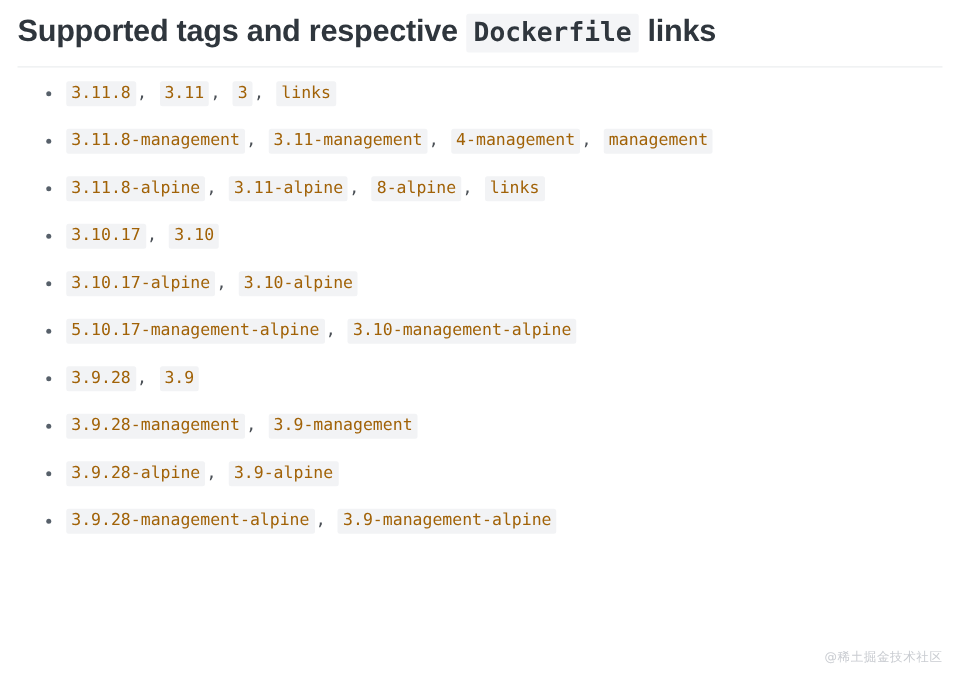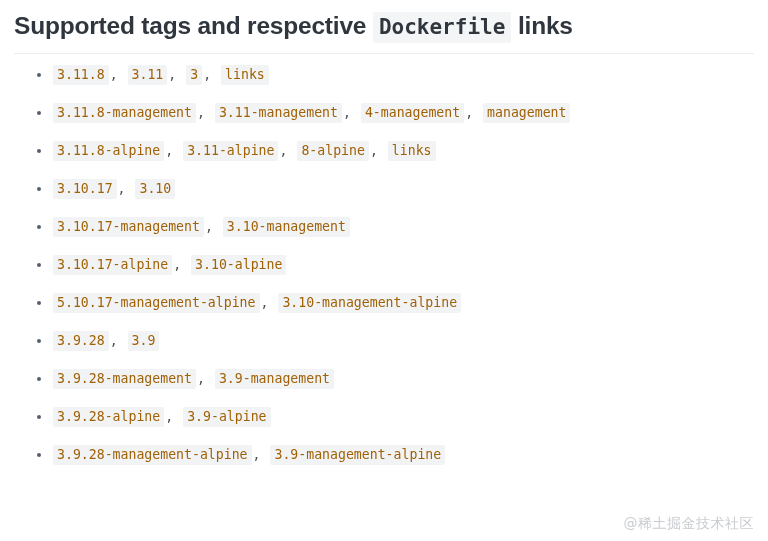--- a/index.html
+++ b/index.html
@@ -125,7 +125,6 @@
       <li><span class="tag-line"><a class="tag" href="#">3.11.8-management</a><span class="sep">,</span> <a class="tag" href="#">3.11-management</a><span class="sep">,</span> <a class="tag" href="#">4-management</a><span class="sep">,</span> <a class="tag" href="#">management</a></span></li>
       <li><span class="tag-line"><a class="tag" href="#">3.11.8-alpine</a><span class="sep">,</span> <a class="tag" href="#">3.11-alpine</a><span class="sep">,</span> <a class="tag" href="#">8-alpine</a><span class="sep">,</span> <a class="tag" href="#">links</a></span></li>
       <li><span class="tag-line"><a class="tag" href="#">3.10.17</a><span class="sep">,</span> <a class="tag" href="#">3.10</a></span></li>
-      <li><span class="tag-line"><a class="tag" href="#">3.10.17-management</a><span class="sep">,</span> <a class="tag" href="#">3.10-management</a></span></li>
       <li><span class="tag-line"><a class="tag" href="#">3.10.17-alpine</a><span class="sep">,</span> <a class="tag" href="#">3.10-alpine</a></span></li>
       <li><span class="tag-line"><a class="tag" href="#">5.10.17-management-alpine</a><span class="sep">,</span> <a class="tag" href="#">3.10-management-alpine</a></span></li>
       <li><span class="tag-line"><a class="tag" href="#">3.9.28</a><span class="sep">,</span> <a class="tag" href="#">3.9</a></span></li>

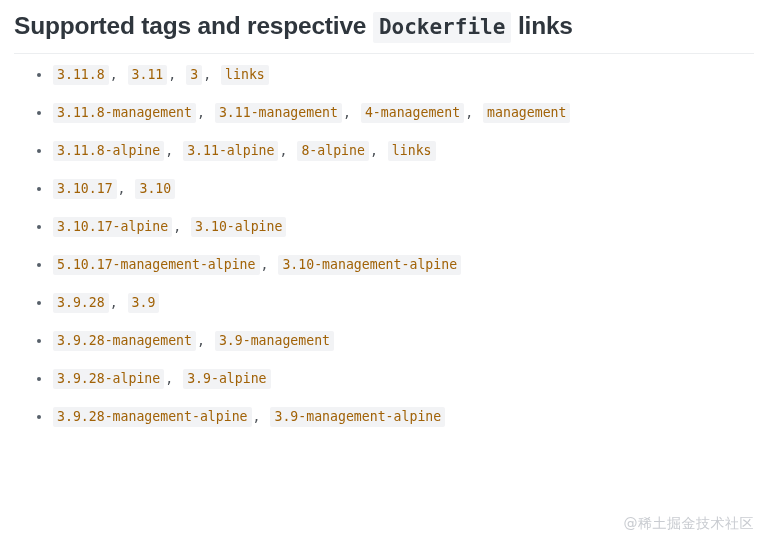--- a/index.html
+++ b/index.html
@@ -101,7 +101,7 @@
     right: 14px;
     bottom: 8px;
     font-family: "DejaVu Sans", sans-serif;
-    font-size: 14px;
+    font-size: 10px;
     color: #c9ccd1;
     letter-spacing: 0.5px;
     user-select: none;

